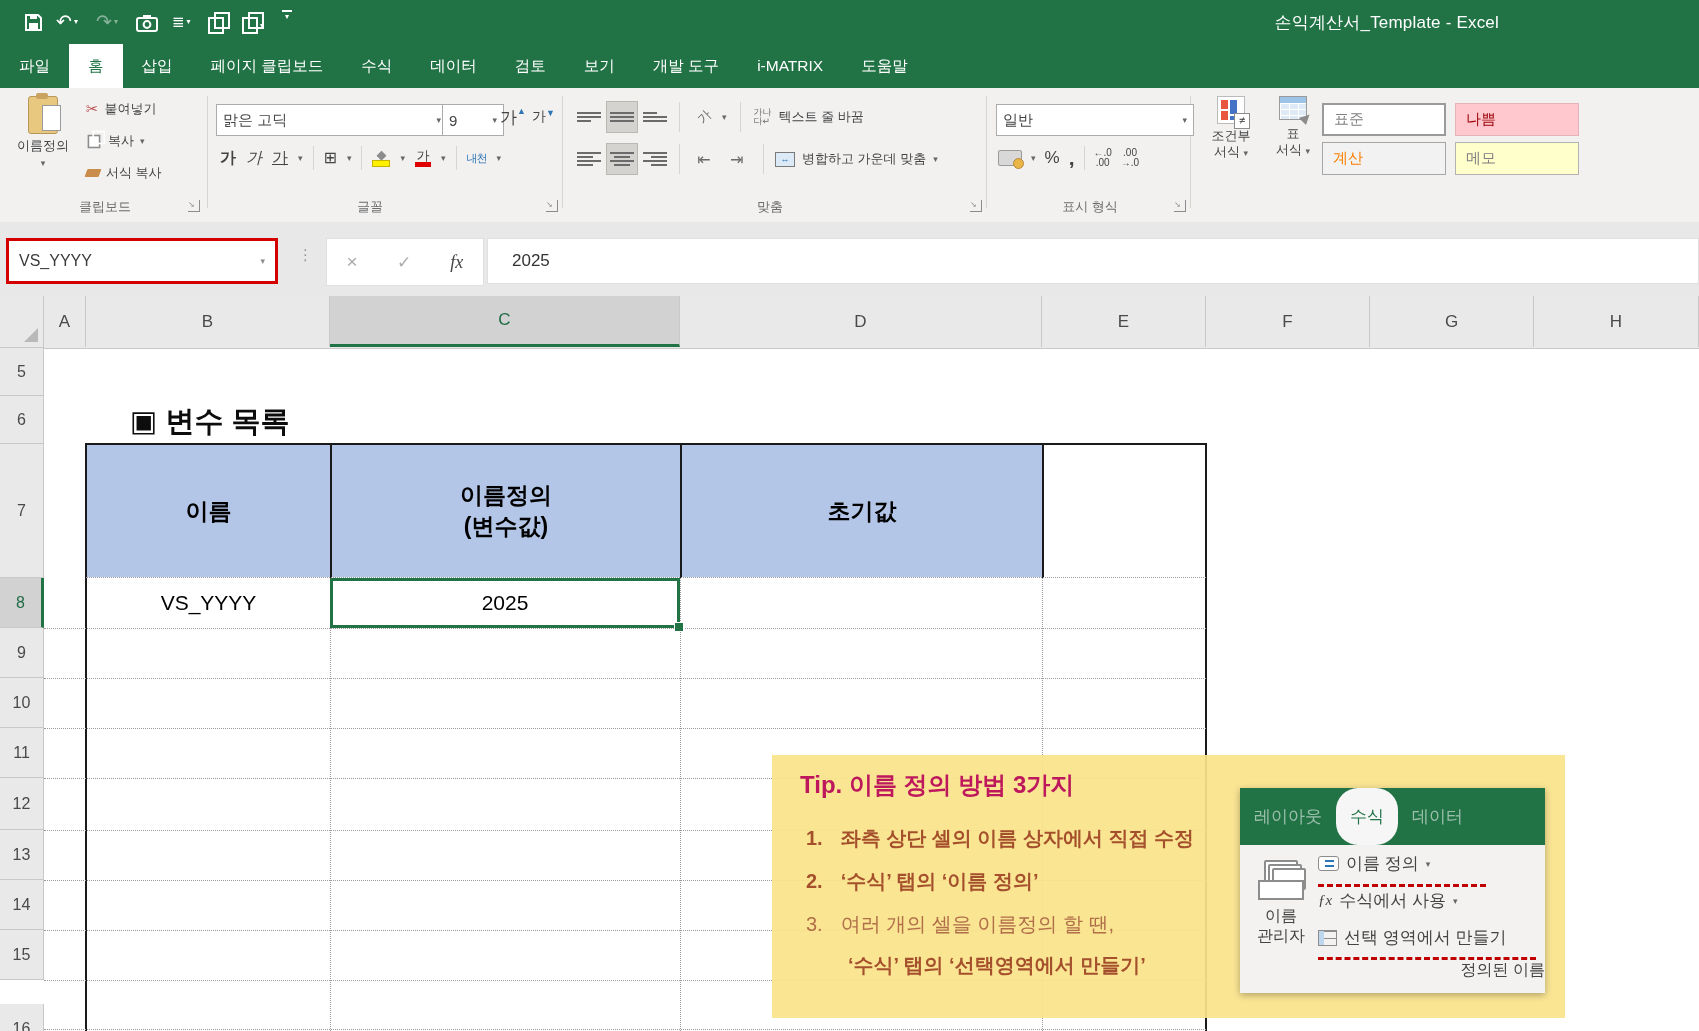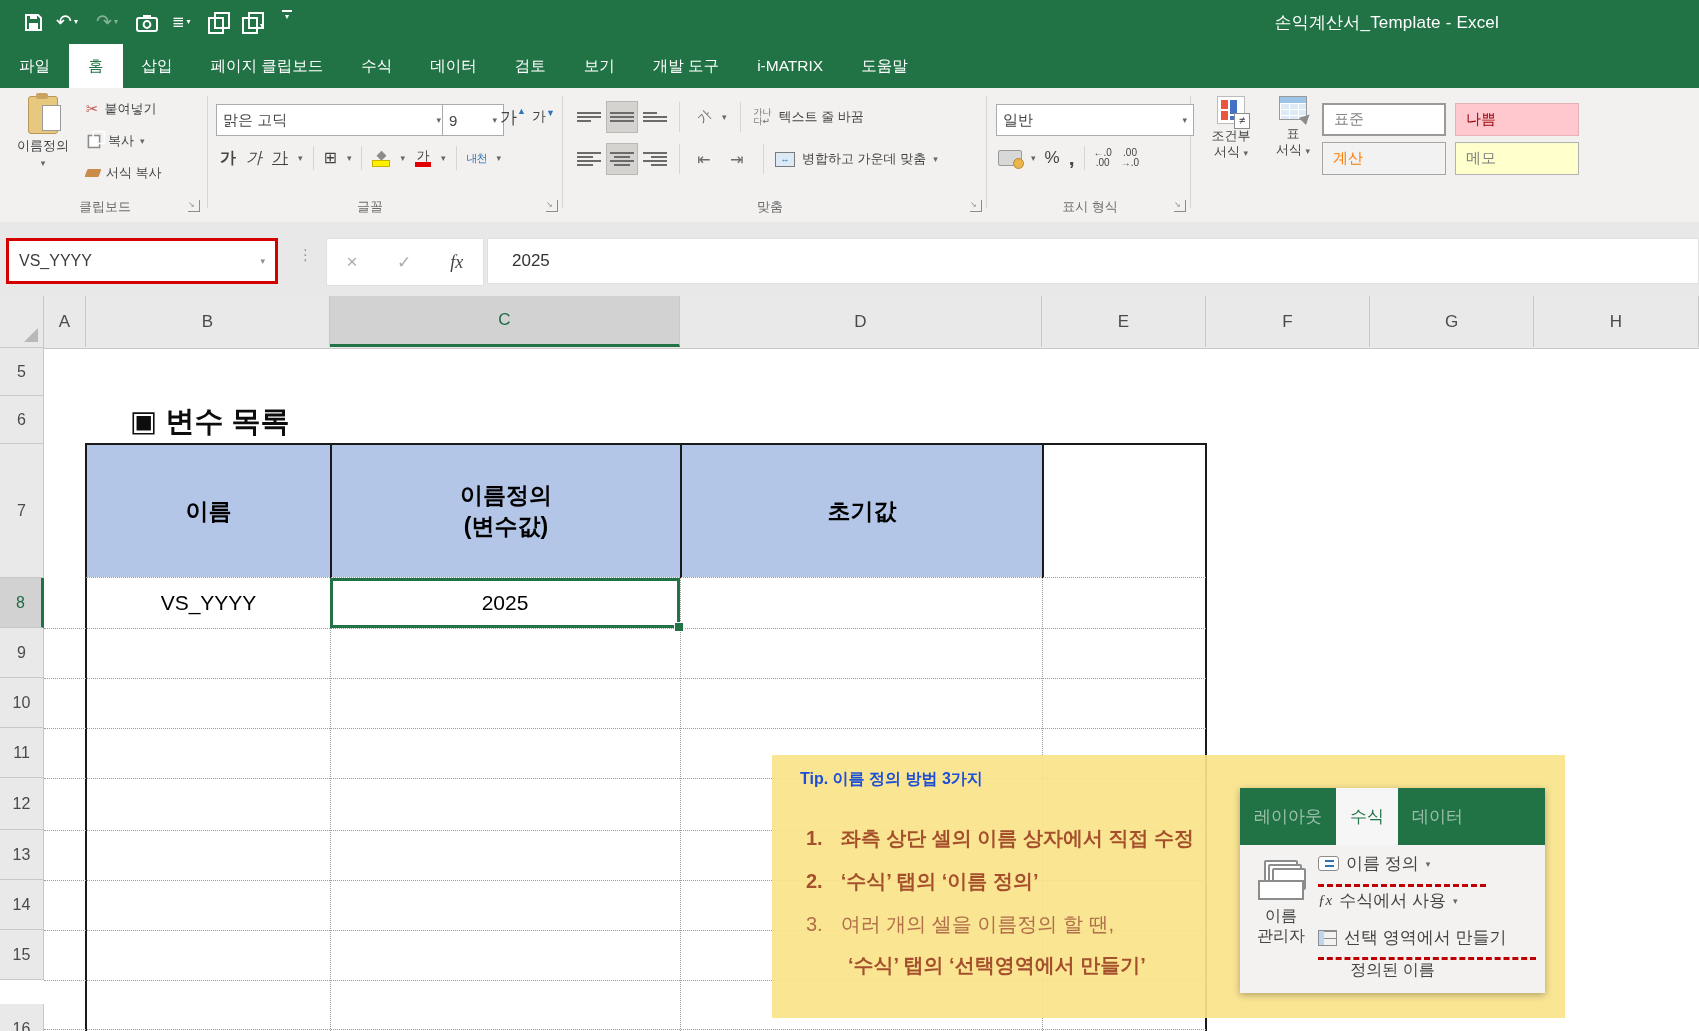--- a/index.html
+++ b/index.html
@@ -74,7 +74,7 @@
   #sel-handle{left:674px;top:622px;width:8px;height:8px;background:#217346;border:1.5px solid #fff;}
   
   #tipbox{left:772px;top:755px;width:793px;height:263px;background:rgba(250,227,139,.93);}
-  .tip-title{position:absolute;left:28px;top:14px;font-size:16px;font-weight:bold;color:#1d4ed8;}
+  .tip-title{position:absolute;left:28px;top:14px;font-size:24px;font-weight:bold;color:#be185d;}
   .tip-item{position:absolute;left:34px;font-size:20px;color:#A5502D;white-space:nowrap;}
   .tip-item .t{margin-left:18px;}
   .tip-light{color:#B06E49;font-weight:normal;}

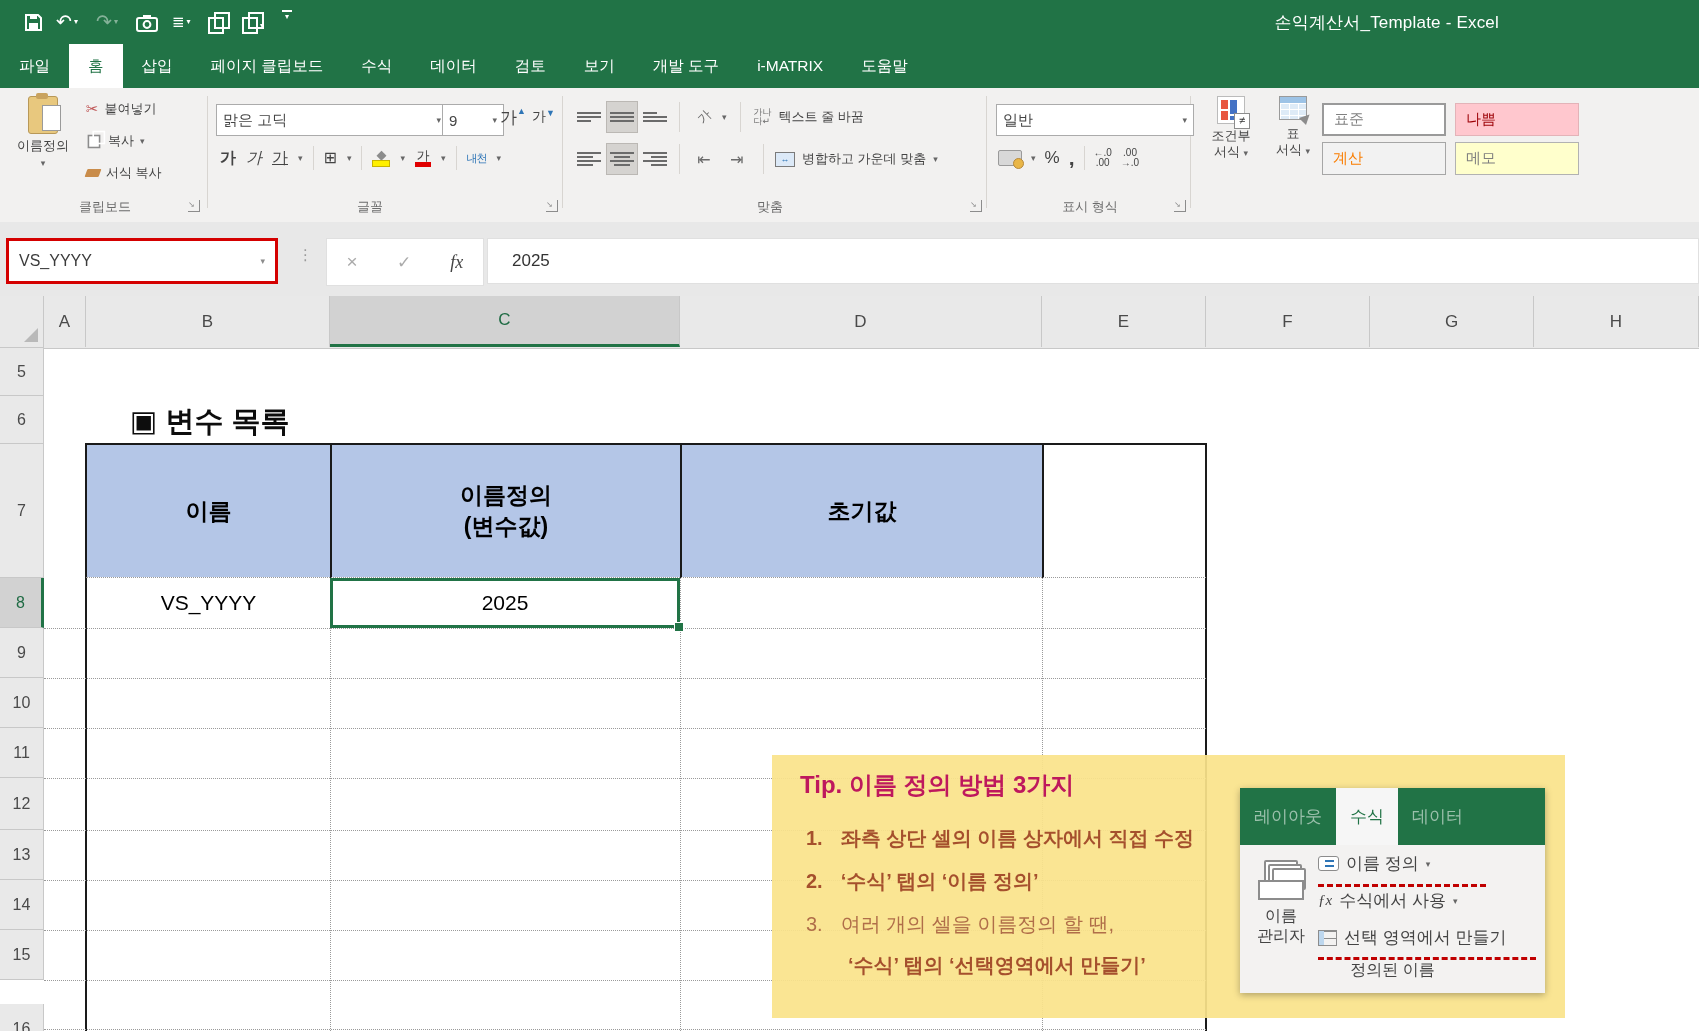--- a/index.html
+++ b/index.html
@@ -82,7 +82,7 @@
   
   #inset{left:1240px;top:788px;width:305px;height:205px;background:#F3F2F1;box-shadow:0 2px 7px rgba(0,0,0,.3);}
   #inset-tabbar{position:absolute;left:0;top:0;width:305px;height:57px;background:#217346;display:flex;}
-  .itab{display:flex;align-items:center;justify-content:center;padding:0 14px;font-size:17px;color:rgba(255,255,255,.55);}
+  .itab{display:flex;align-items:center;justify-content:center;padding:0 14px;font-size:17px;color:rgba(255,255,255,.55);border-radius:22px;}
   .itab.active{background:#F6F6F6;color:#217346;}
   .ins-item{position:absolute;left:78px;display:flex;align-items:center;gap:7px;font-size:17px;color:#444;white-space:nowrap;}
   .red-dash{position:absolute;border-top:3px dashed #C00000;}

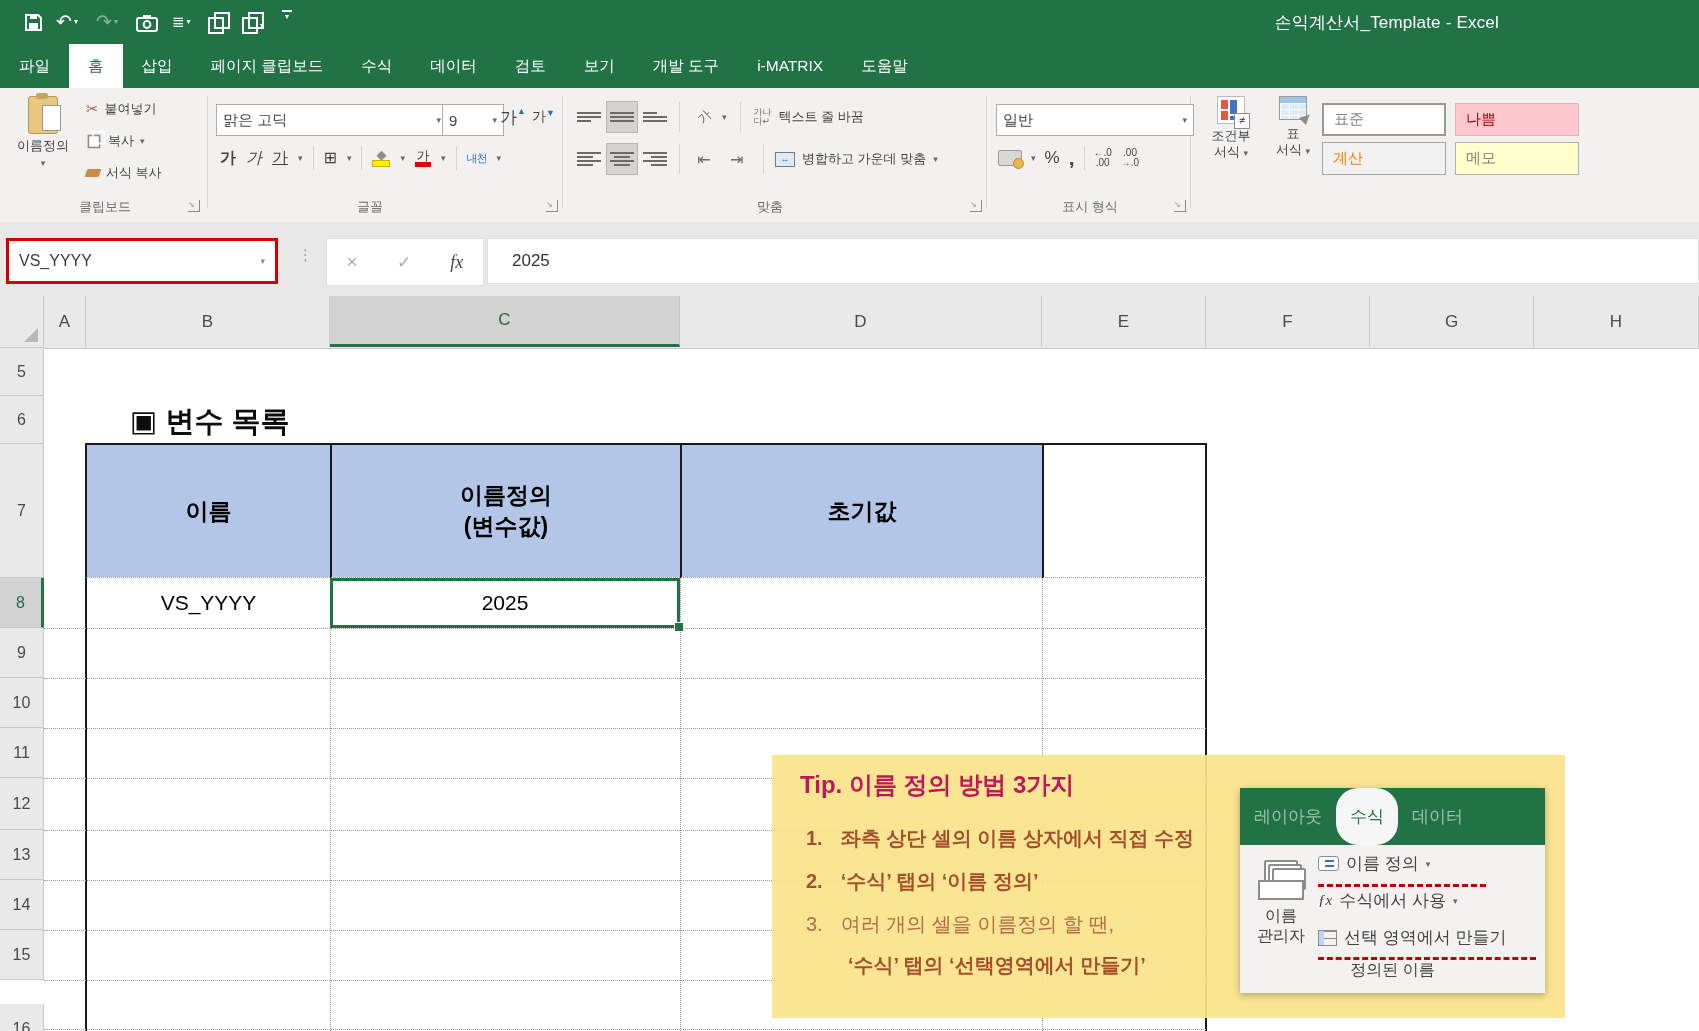--- a/index.html
+++ b/index.html
@@ -455,7 +455,7 @@
       <span style="font-size:16px;color:#444;line-height:20px;text-align:center;margin-top:6px"><span>이름</span><br><span>관리자</span></span>
     </div>
     <div id="inset-items"></div>
-    <div class="abs" style="left:0;top:172px;width:305px;text-align:center;font-size:16px;color:#444">정의된 이름</div>
+    <div class="abs" style="left:0;top:172px;width:305px;text-align:right;font-size:16px;color:#444">정의된 이름</div>
   <div class="ins-item" style="top: 64px;">
         <span class="tag-ico"></span>
         <span>이름 정의</span>

